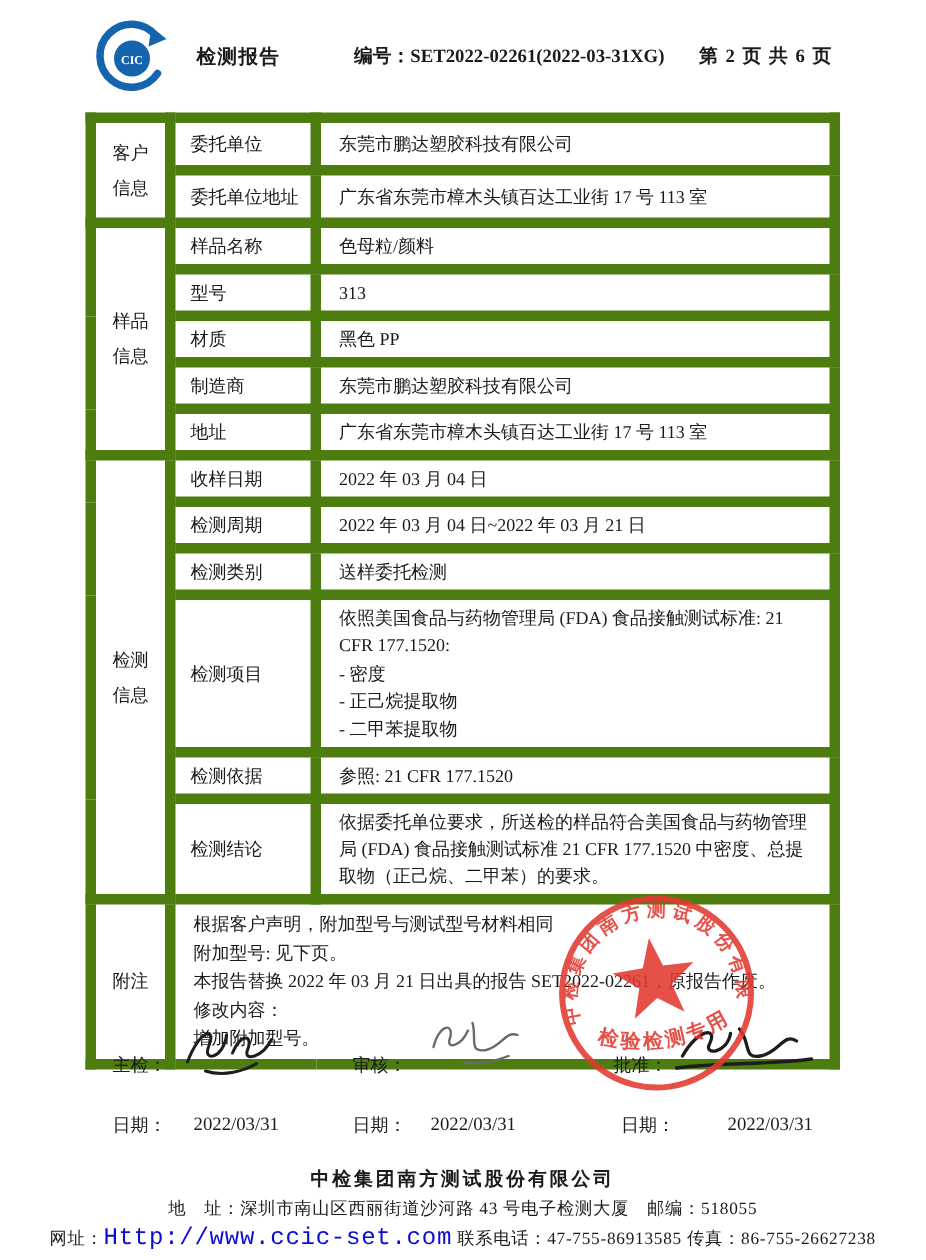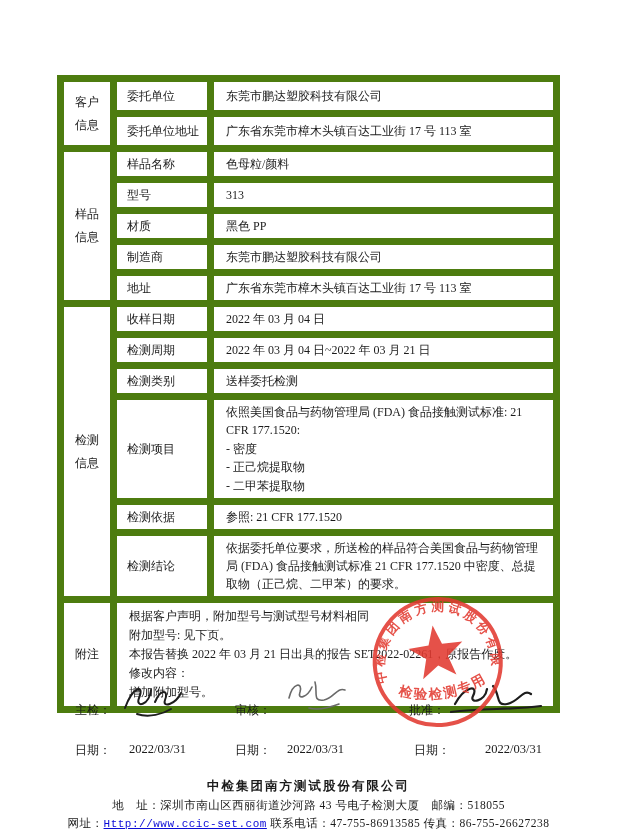--- a/index.html
+++ b/index.html
@@ -46,6 +46,17 @@
 
 <div class="page">
 
+  <div class="hdr">
+    <svg class="logo" viewBox="0 0 50 50">
+      <path d="M41,11 A21,21 0 1 0 42,36" fill="none" stroke="#1565ae" stroke-width="5" stroke-linecap="round"></path>
+      <polygon points="38,5 48,13 36,18" fill="#1565ae"></polygon>
+      <circle cx="25" cy="26" r="12" fill="#1565ae"></circle>
+      <text x="25" y="29.5" text-anchor="middle" font-size="8" font-weight="bold" fill="#ffffff">CIC</text>
+    </svg>
+    <div class="hdr-title">检测报告</div>
+    <div class="hdr-no">编号：SET2022-02261(2022-03-31XG)</div>
+    <div class="hdr-page">第 2 页 共 6 页</div>
+  </div>
 
   <table class="report">
     <colgroup>

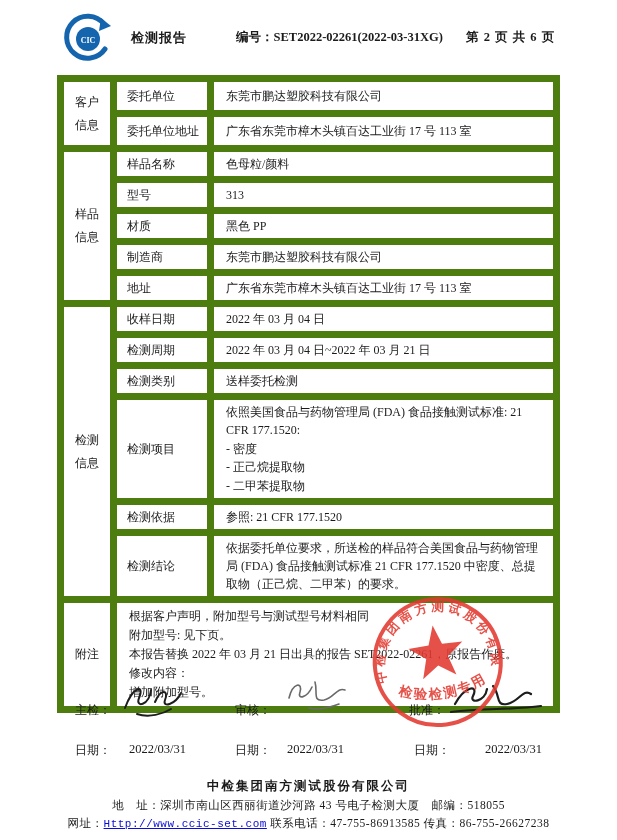--- a/index.html
+++ b/index.html
@@ -39,7 +39,7 @@
   .footer{position:absolute;left:0;top:778px;width:617px;text-align:center;}
   .f-company{font-size:12.5px;font-weight:700;letter-spacing:2px;}
   .f-line{font-size:11.5px;margin-top:3px;letter-spacing:.5px;}
-  .f-url{color:#0b0bd6;text-decoration:underline;font-family:"Liberation Mono","DejaVu Sans Mono",monospace;font-size:11px;}
+  .f-url{color:#0b0bd6;font-family:"Liberation Mono","DejaVu Sans Mono",monospace;font-size:16px;}
 </style>
 </head>
 <body>

